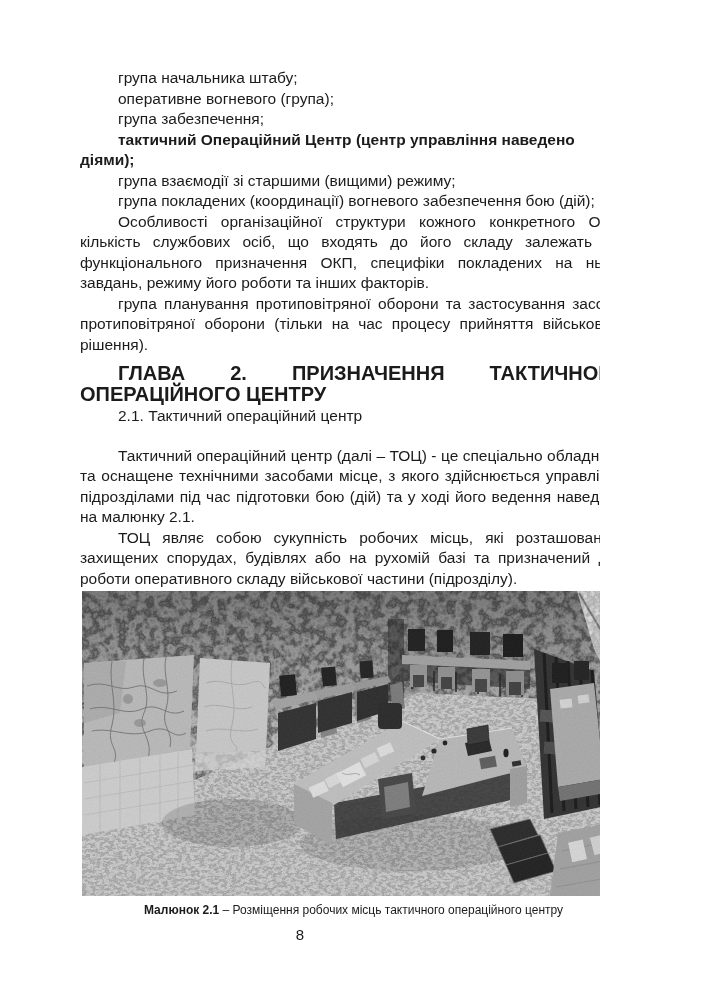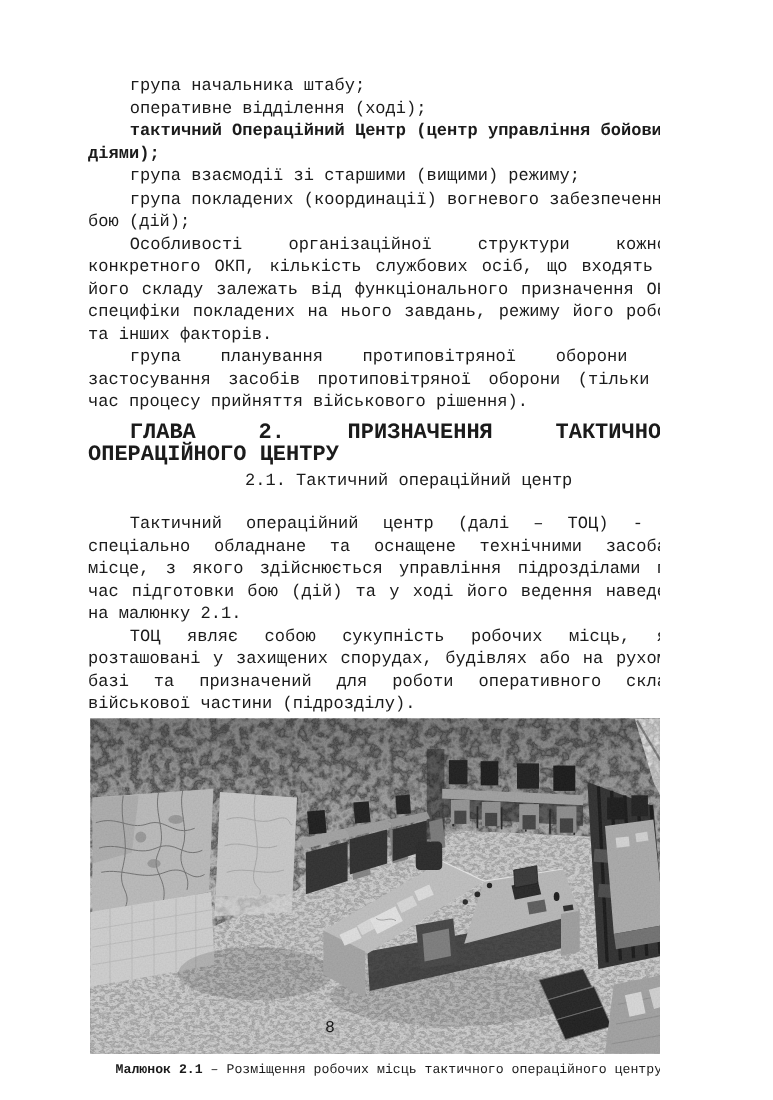--- a/index.html
+++ b/index.html
@@ -5,7 +5,7 @@
   html,body{margin:0;padding:0;background:#ffffff;}
   .page{
     position:relative;width:600px;height:1000px;background:#ffffff;
-    font-family:Liberation Mono, monospace;color:#1b1b1b;overflow:hidden;
+    font-family:Liberation Sans, sans-serif;color:#1b1b1b;overflow:hidden;
   }
   .content{position:absolute;left:80px;top:68px;width:545px;font-size:15.5px;line-height:20.5px;}
   .li{margin:0;text-indent:38px;}

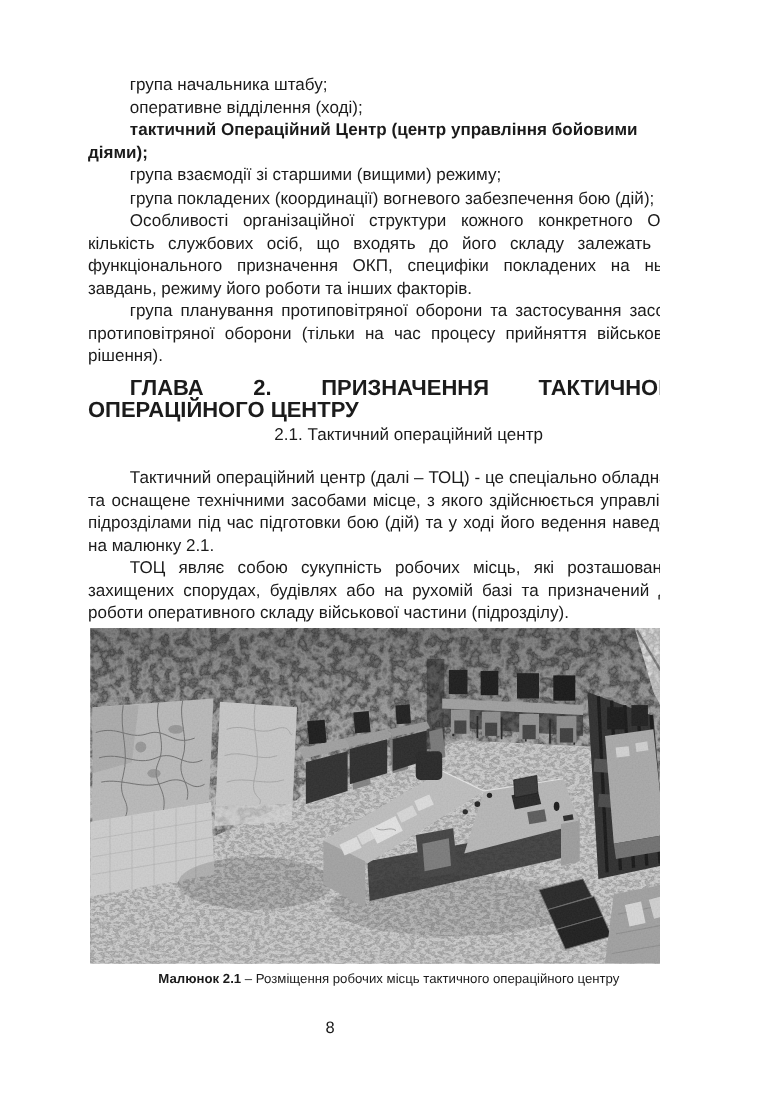--- a/index.html
+++ b/index.html
@@ -25,7 +25,7 @@
 <div class="page">
   <div class="content">
     <p class="li">група начальника штабу;</p>
-    <p class="li">оперативне відділення (ході);</p>
+    <p class="li">оперативне вогневого (група);</p>
     <p class="li bold">тактичний Операційний Центр (центр управління бойовими діями);</p>
     <p class="li">група взаємодії зі старшими (вищими) режиму;</p>
     <p class="li">група покладених (координації) вогневого забезпечення бою (дій);</p>

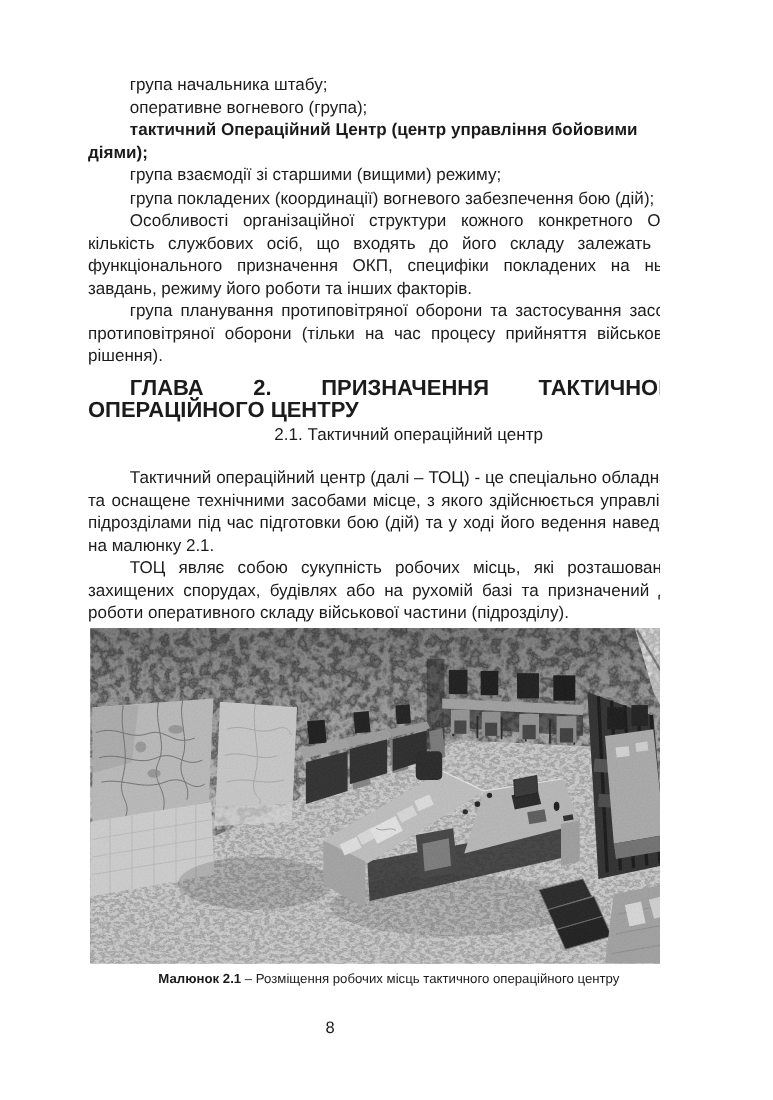--- a/index.html
+++ b/index.html
@@ -26,6 +26,7 @@
   <div class="content">
     <p class="li">група начальника штабу;</p>
     <p class="li">оперативне вогневого (група);</p>
+    <p class="li">група забезпечення;</p>
     <p class="li bold">тактичний Операційний Центр (центр управління бойовими діями);</p>
     <p class="li">група взаємодії зі старшими (вищими) режиму;</p>
     <p class="li">група покладених (координації) вогневого забезпечення бою (дій);</p>

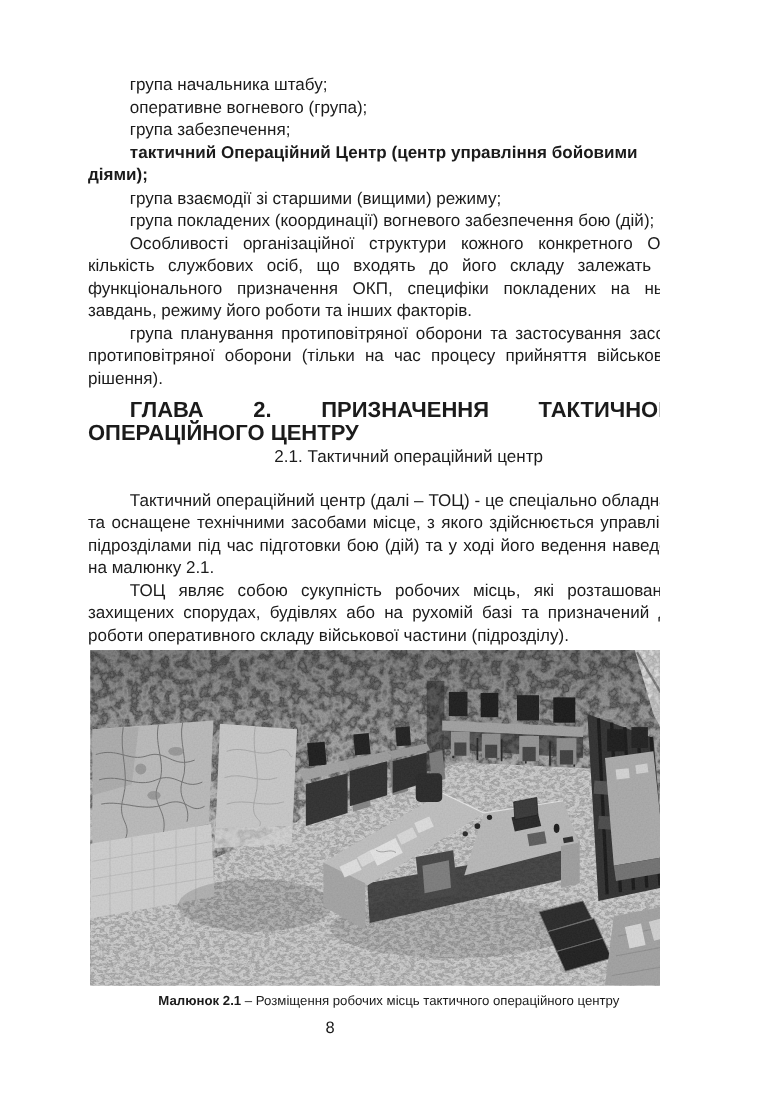--- a/index.html
+++ b/index.html
@@ -27,7 +27,7 @@
     <p class="li">група начальника штабу;</p>
     <p class="li">оперативне вогневого (група);</p>
     <p class="li">група забезпечення;</p>
-    <p class="li bold">тактичний Операційний Центр (центр управління бойовими діями);</p>
+    <p class="li bold">тактичний Операційний Центр (центр управління наведено діями);</p>
     <p class="li">група взаємодії зі старшими (вищими) режиму;</p>
     <p class="li">група покладених (координації) вогневого забезпечення бою (дій);</p>
     <p class="para">Особливості організаційної структури кожного конкретного ОКП, кількість службових осіб, що входять до його складу залежать від функціонального призначення ОКП, специфіки покладених на нього завдань, режиму його роботи та інших факторів.</p>

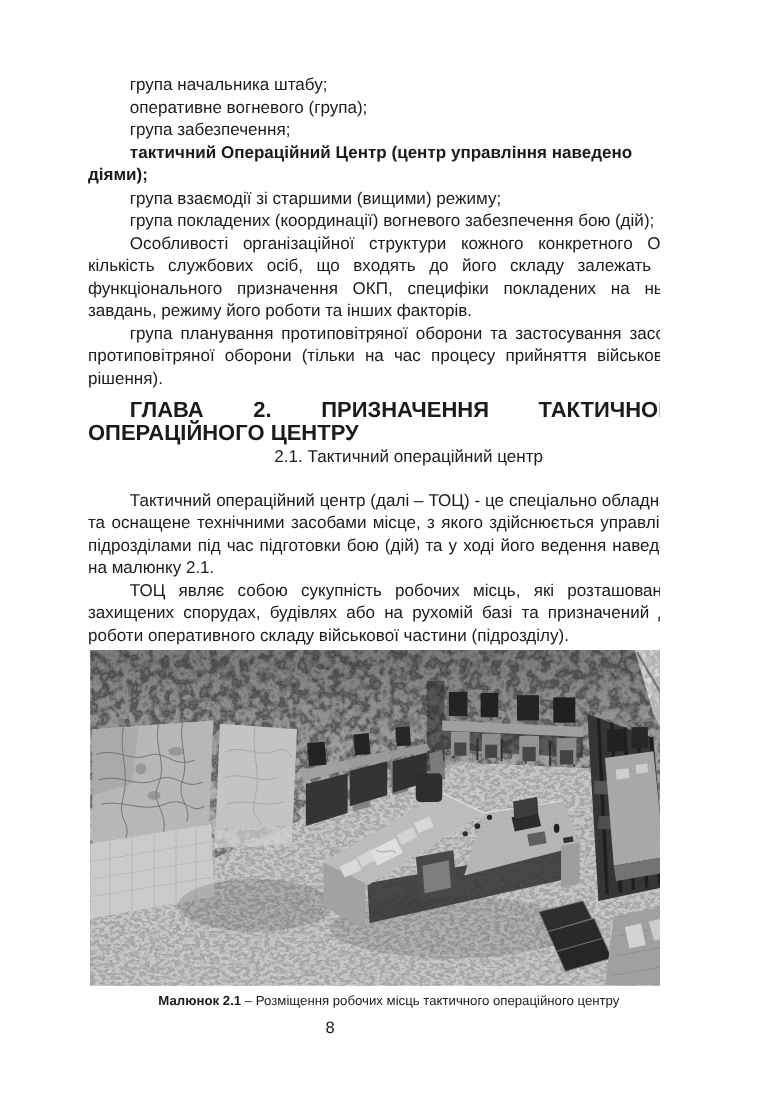--- a/index.html
+++ b/index.html
@@ -12,7 +12,7 @@
   .bold{font-weight:bold;}
   .para{margin:0;text-align:justify;text-indent:38px;}
   .chapter{margin:8px 0 0 0;font-size:20px;font-weight:bold;text-align:justify;text-indent:38px;}
-  .section{margin:2px 0 0 0;font-size:15.5px;font-weight:normal;text-indent:38px;line-height:20.5px;text-align:center;}
+  .section{margin:2px 0 0 0;font-size:15.5px;font-weight:normal;text-indent:38px;line-height:20.5px;}
   .spaced{margin-top:19px;}
   figure.photo{margin:2px 0 0 2px;padding:0;width:543px;}
   figure.photo svg{display:block;}

